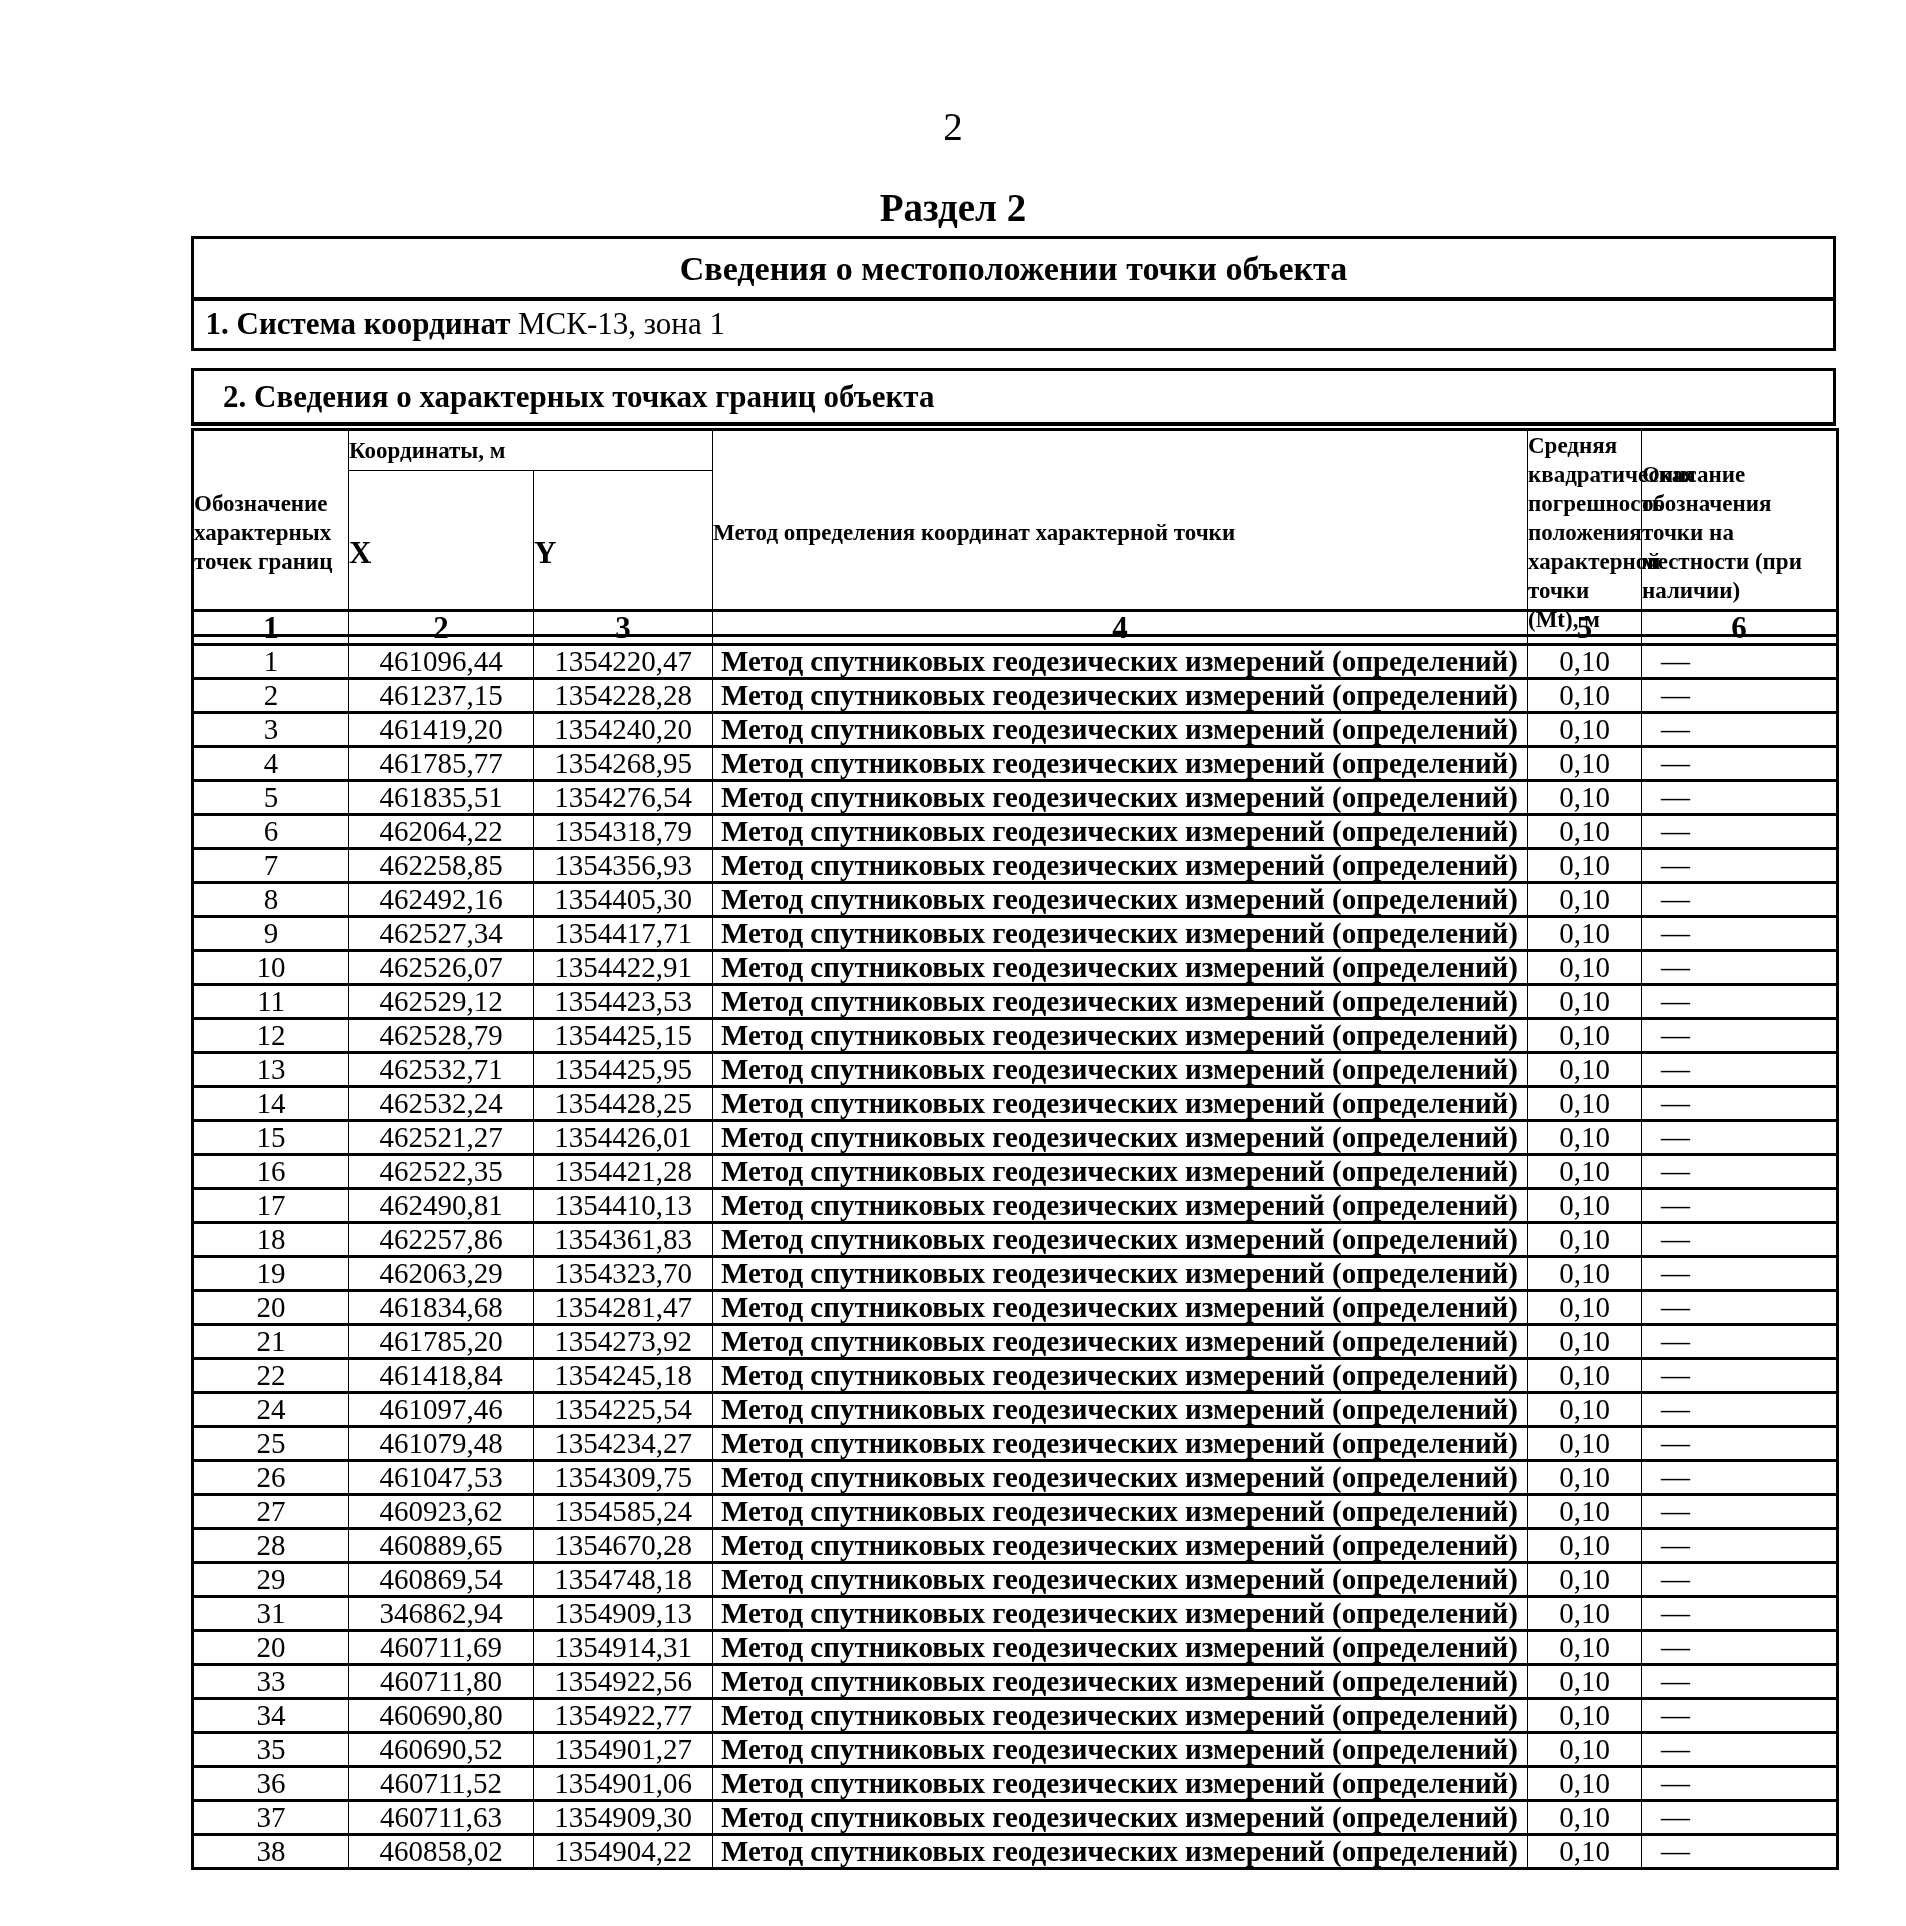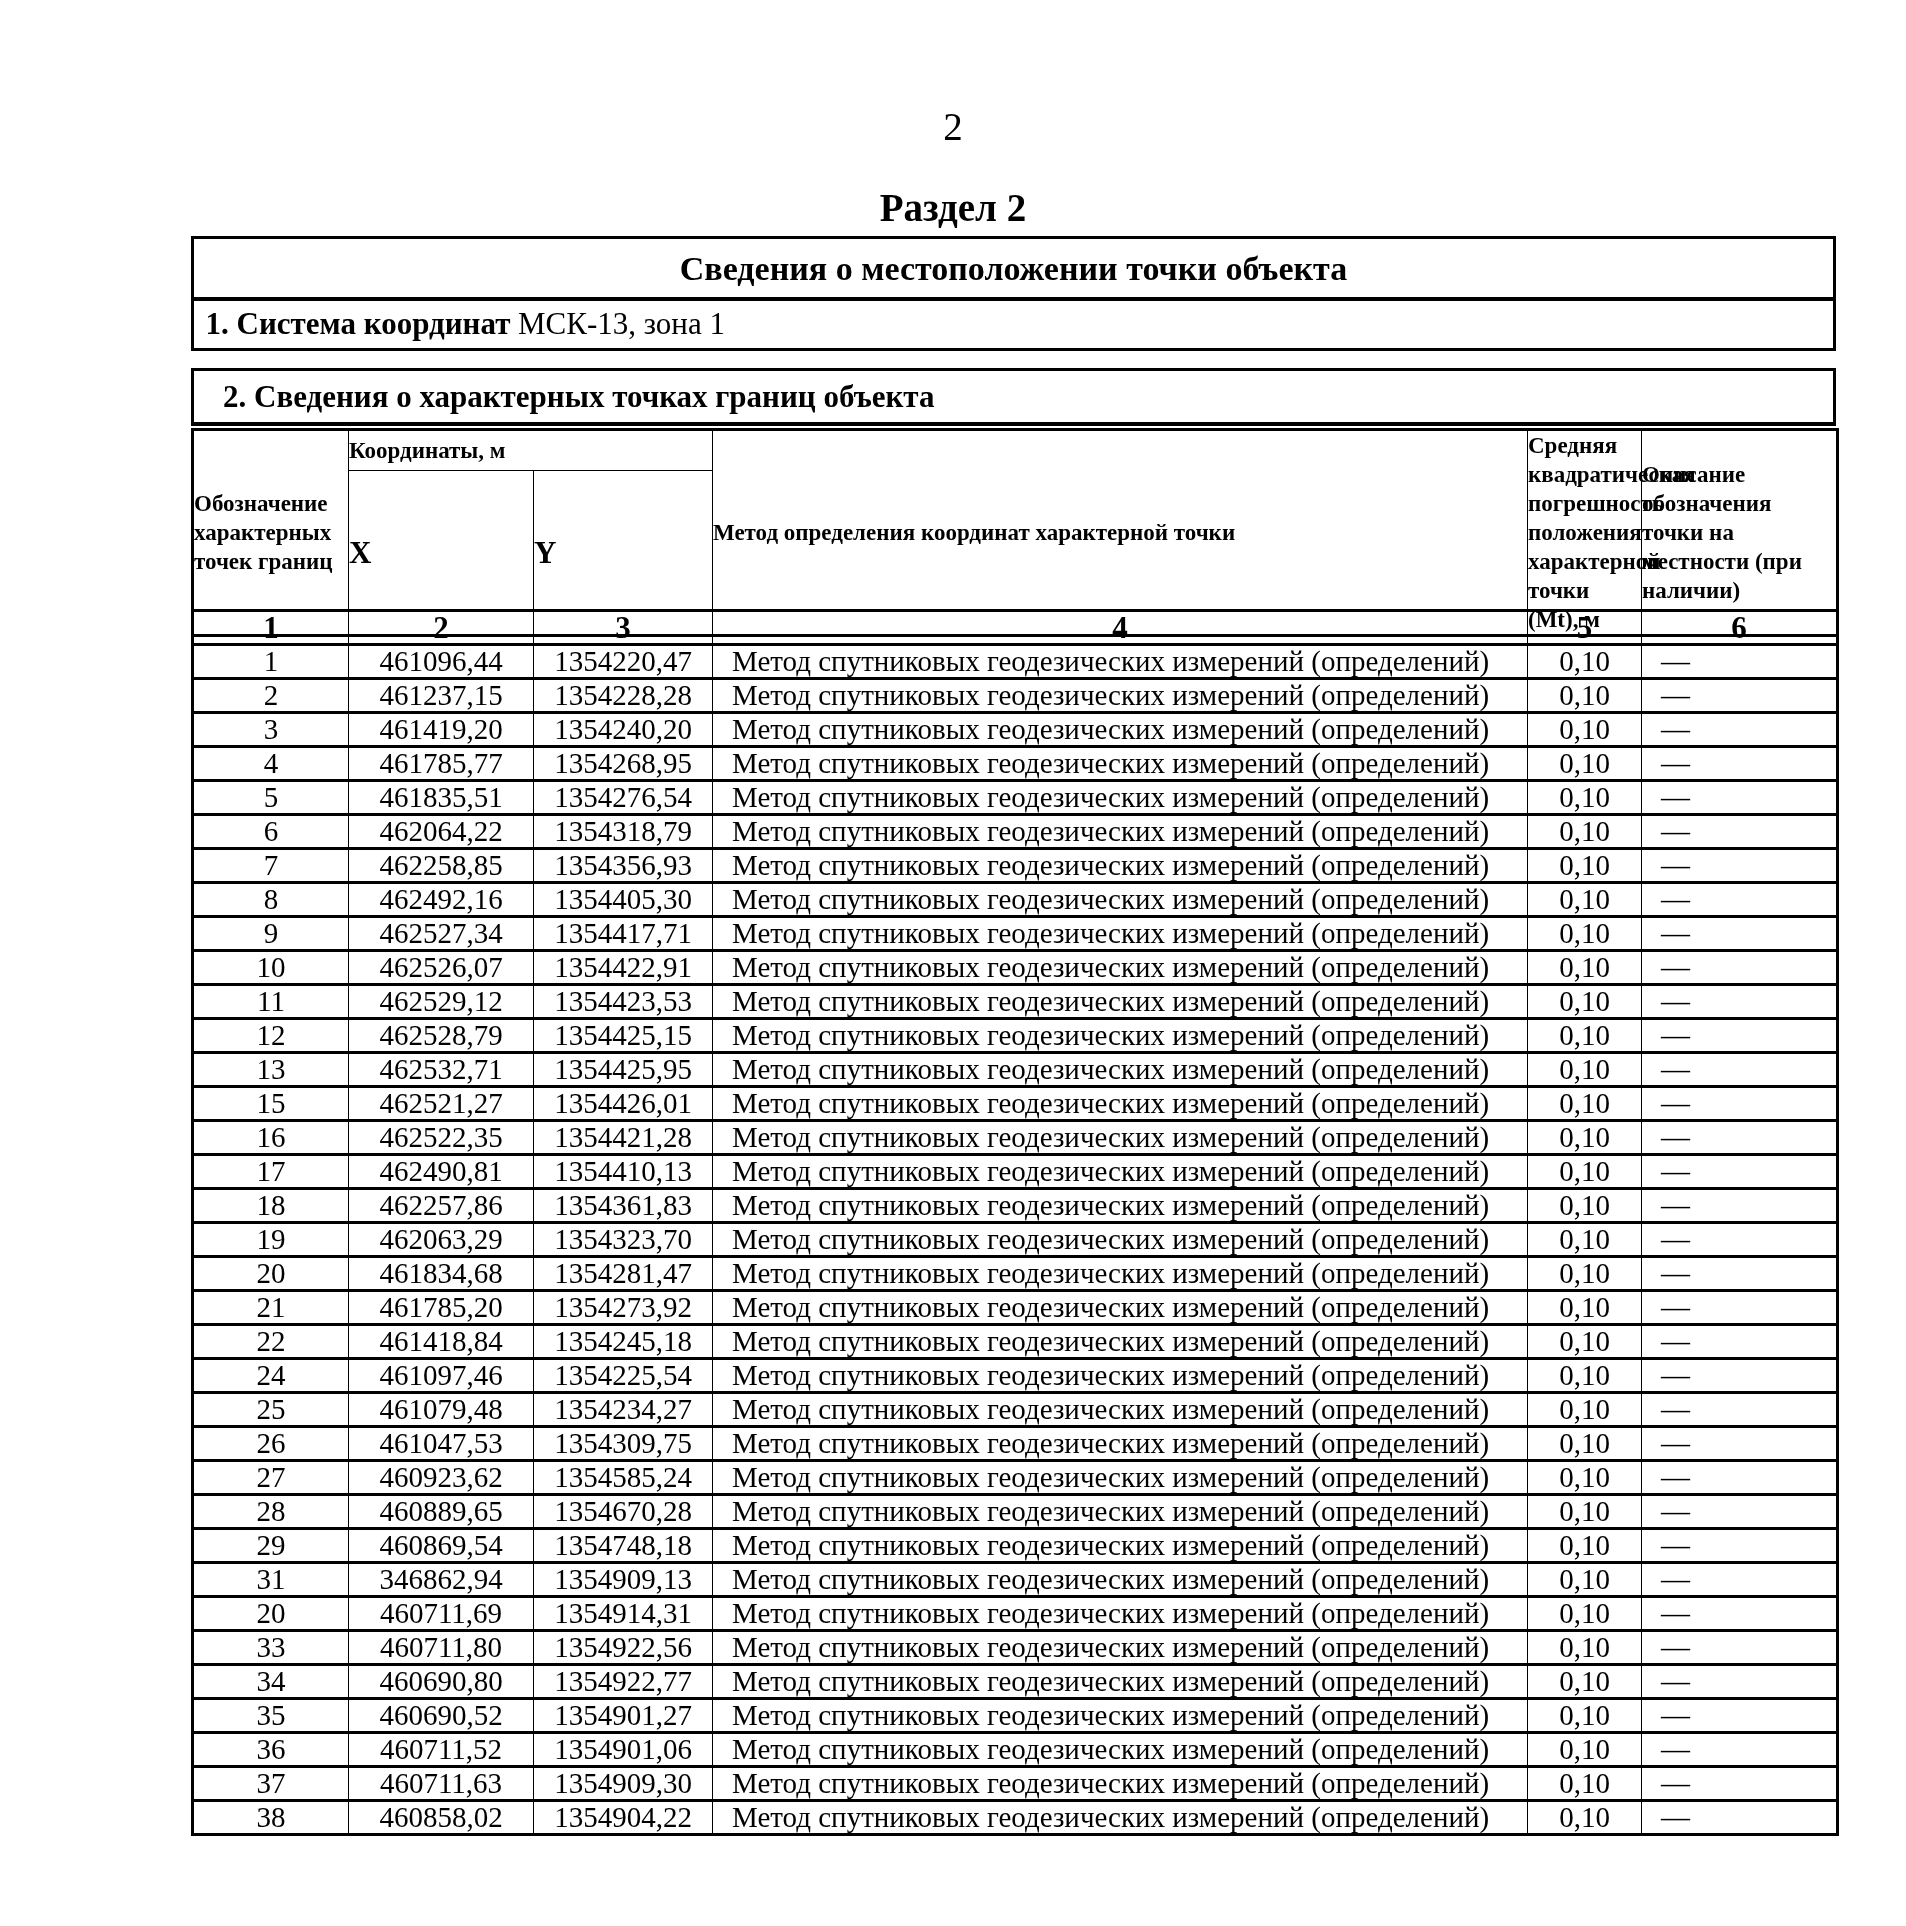--- a/index.html
+++ b/index.html
@@ -29,7 +29,7 @@
                   text-align:center; white-space:nowrap; overflow:hidden; }
   table.data tr { border-bottom:3.1px solid #000; }
   table.data tr.colnums td { font-weight:bold; font-size:31px; height:29px; }
-  table.data td.method { text-align:left; padding-left:19px; }
+  table.data td.method { text-align:left; padding-left:8px;font-weight:bold; }
   table.data td.desc { text-align:left; padding-left:19px; }
 </style>
 </head>

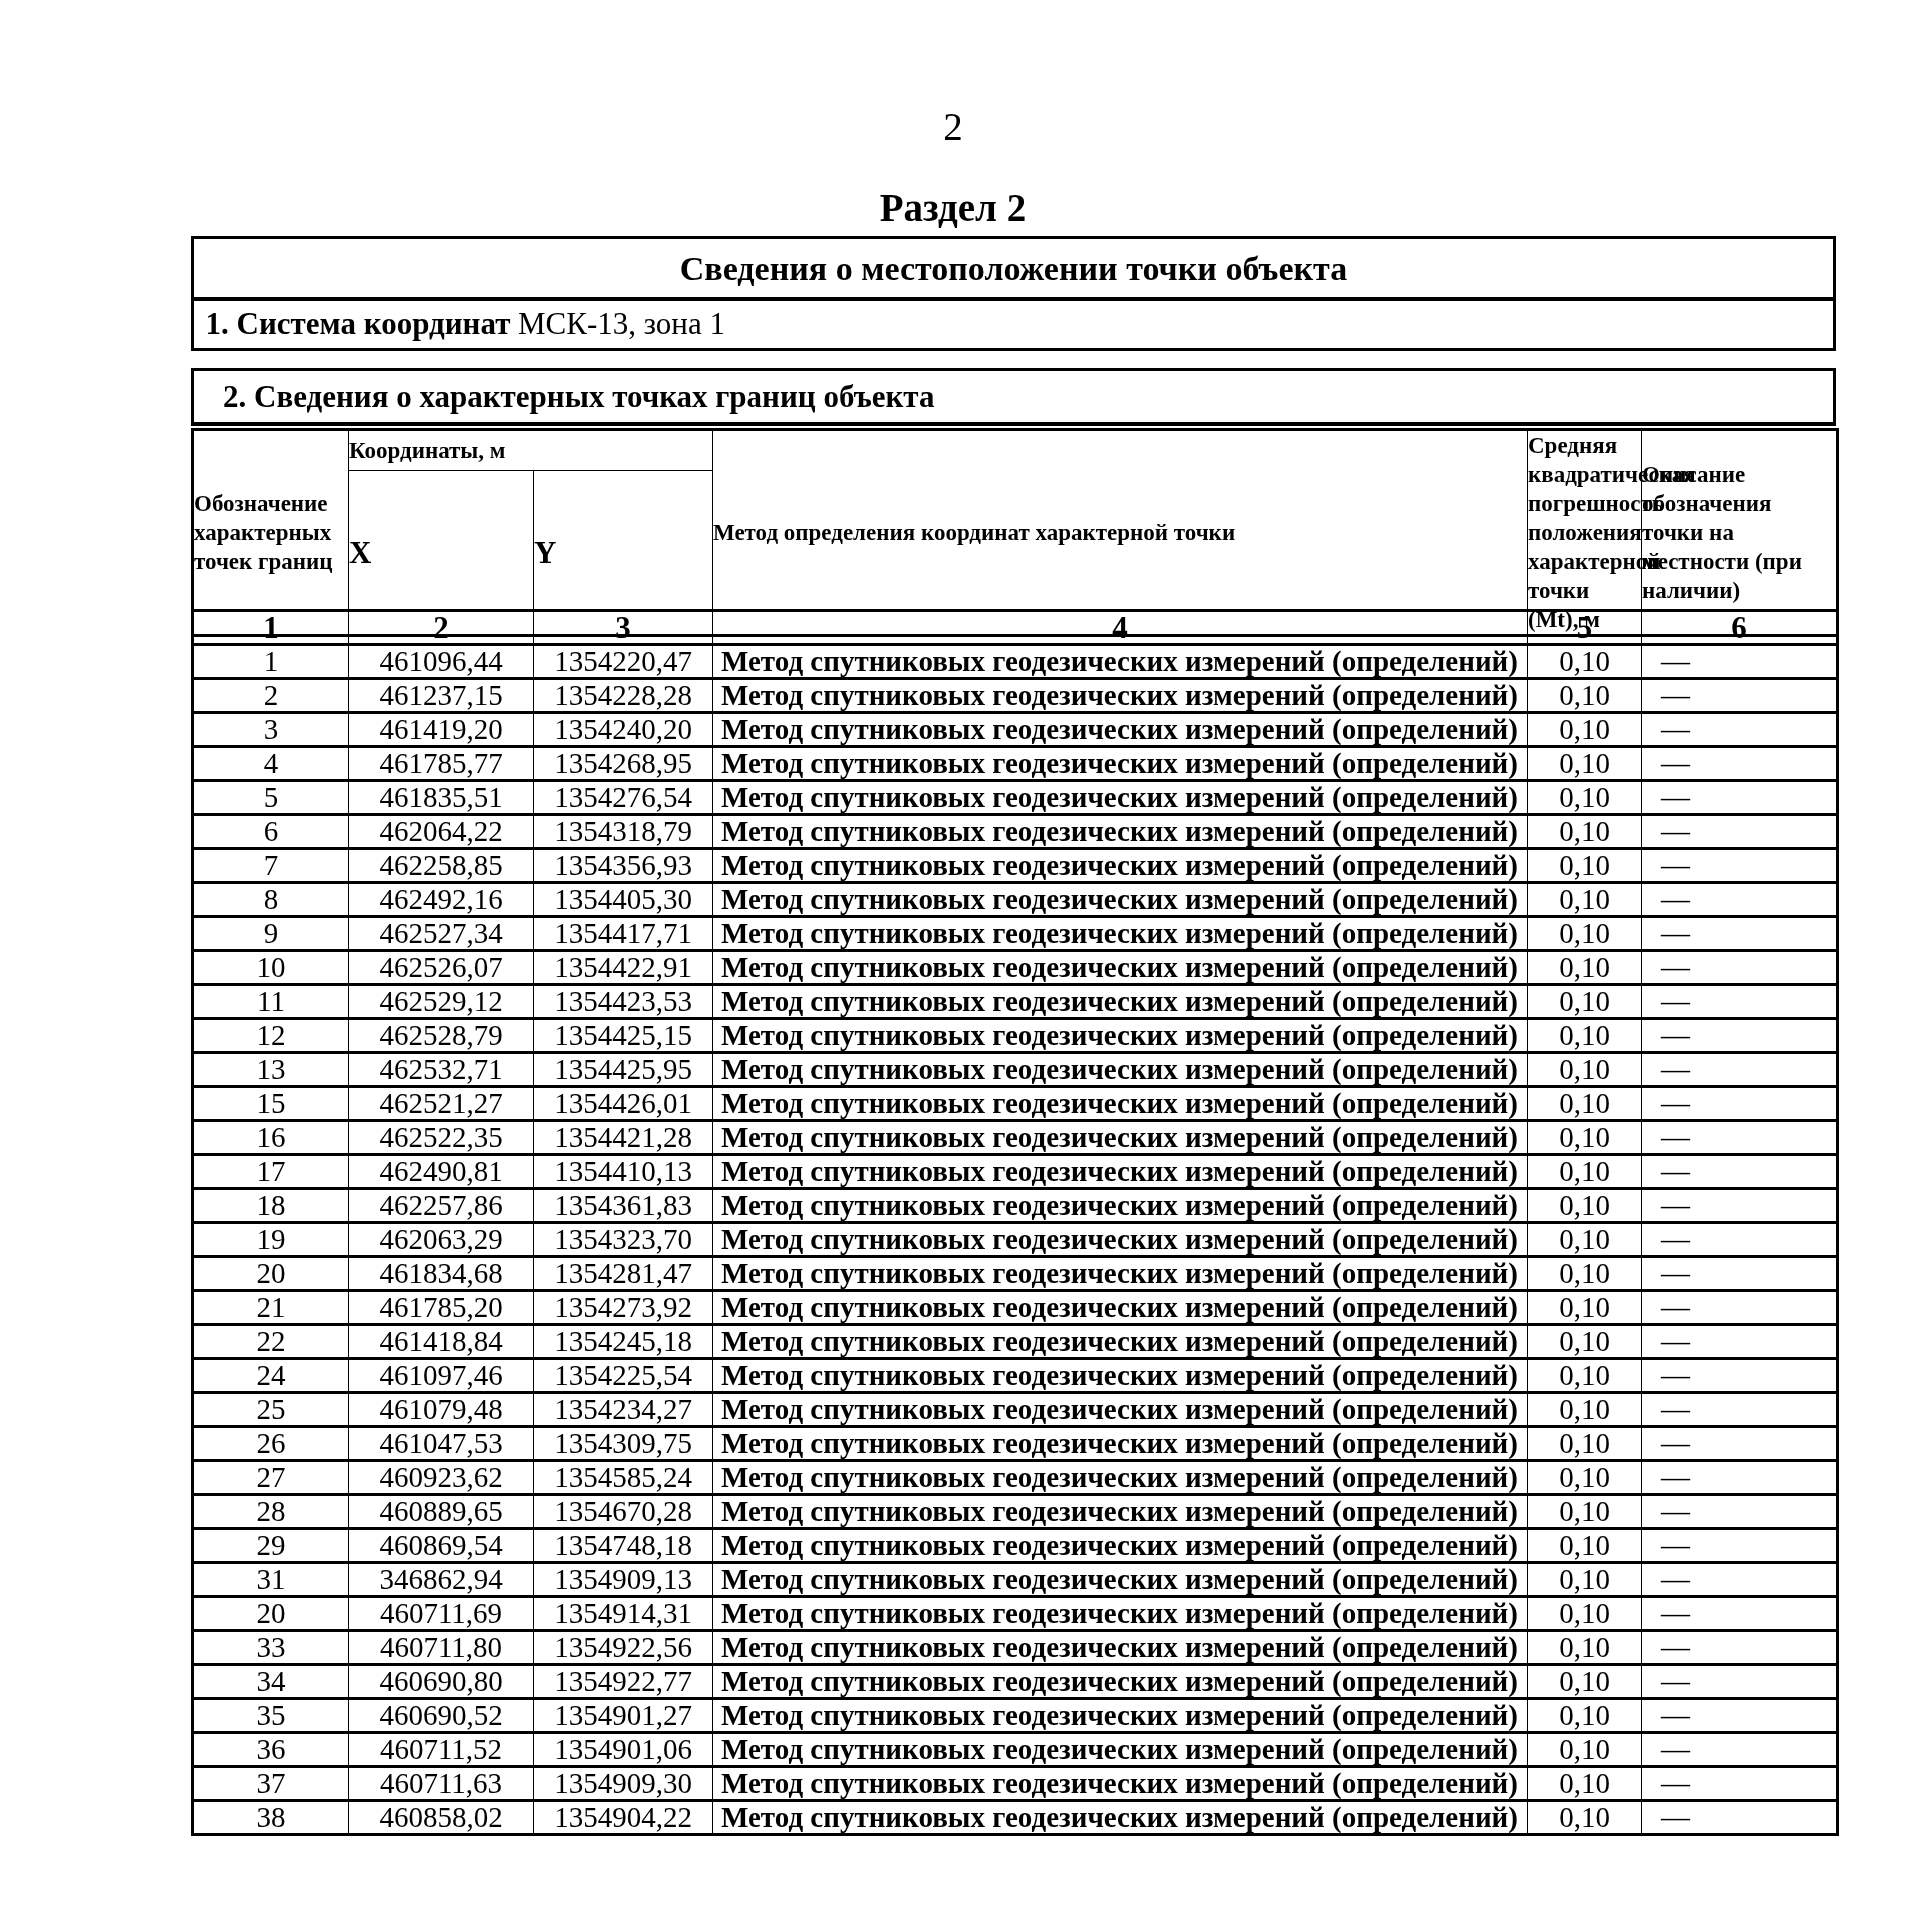--- a/index.html
+++ b/index.html
@@ -192,6 +192,14 @@
         <td class="desc">—</td>
       </tr>
       <tr>
+        <td>14</td>
+        <td>462532,24</td>
+        <td>1354428,25</td>
+        <td class="method">Метод спутниковых геодезических измерений (определений)</td>
+        <td>0,10</td>
+        <td class="desc">—</td>
+      </tr>
+      <tr>
         <td>15</td>
         <td>462521,27</td>
         <td>1354426,01</td>

